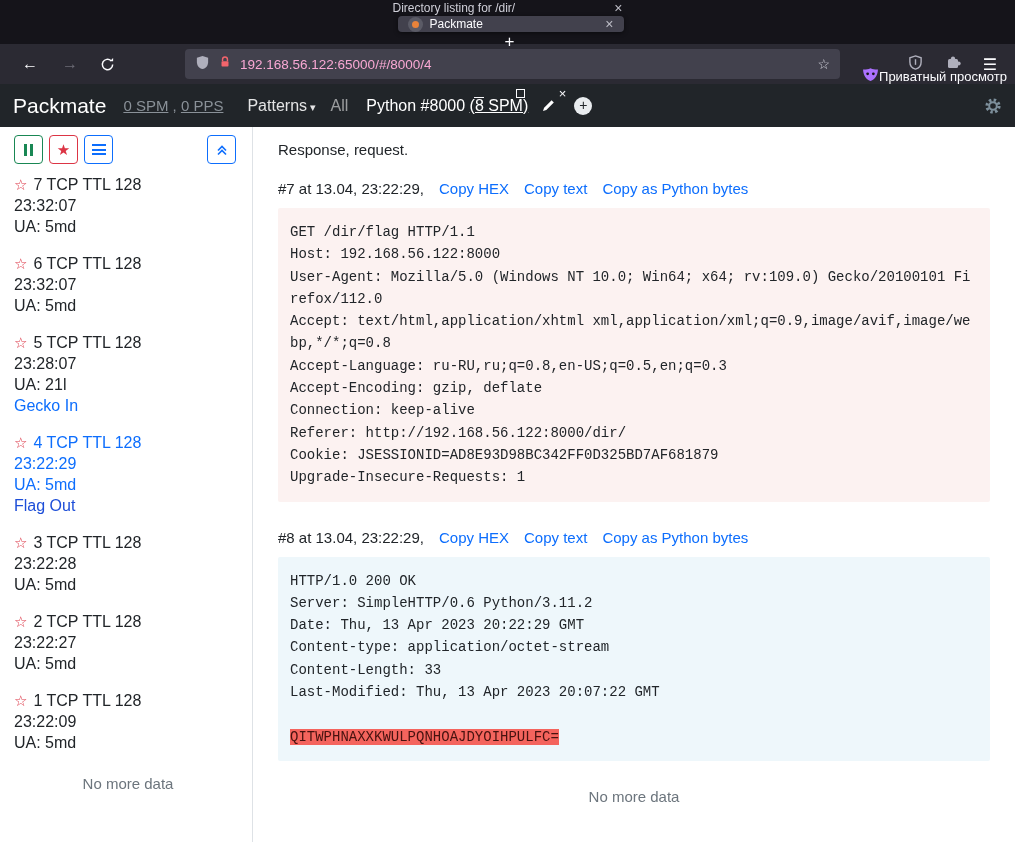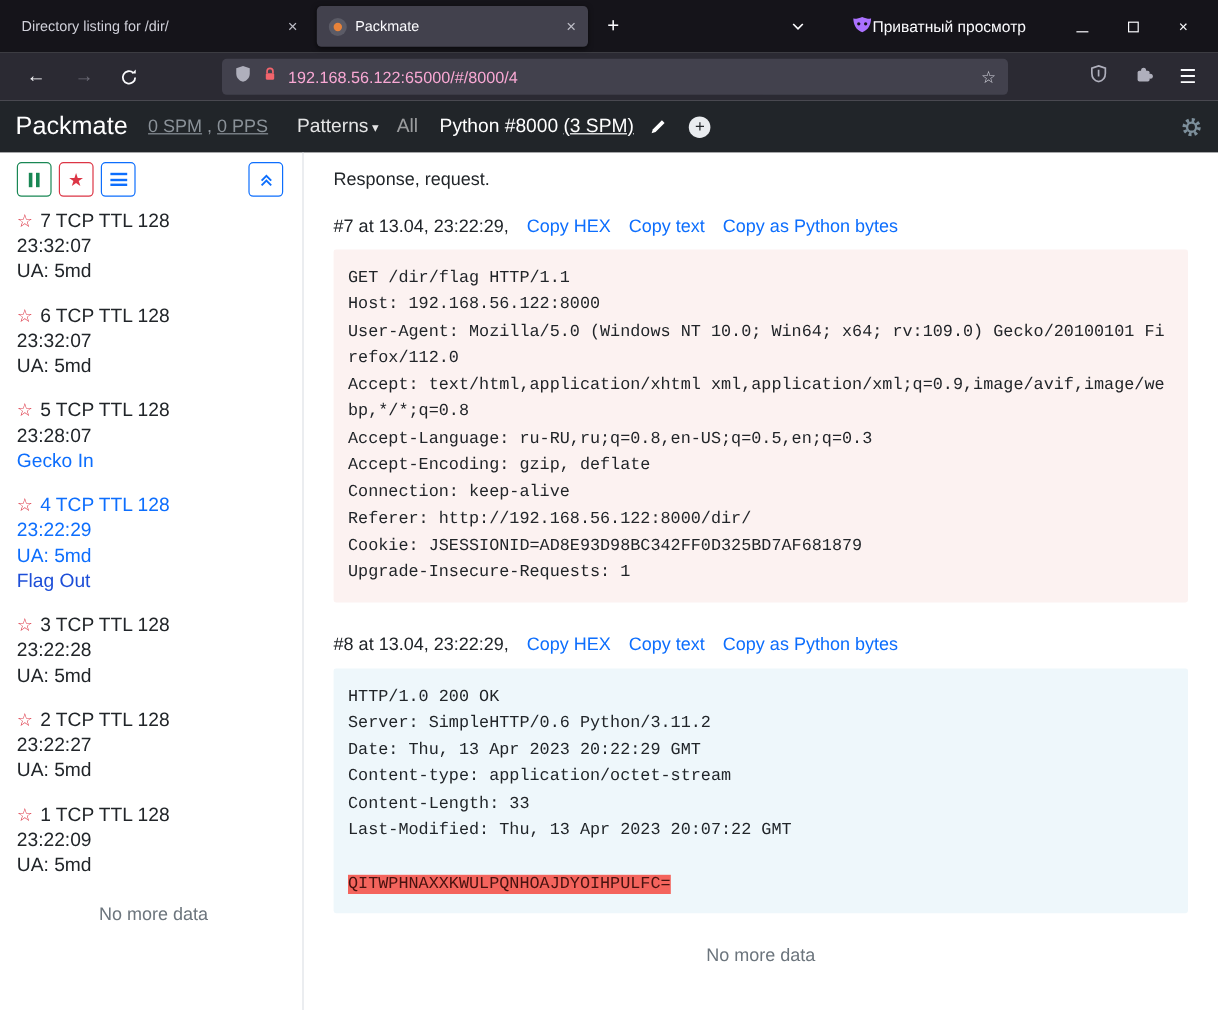--- a/index.html
+++ b/index.html
@@ -7,7 +7,7 @@
   body { font-family:"Liberation Sans", sans-serif; background:#fff; }
 
   
-  .tabbar { height:44px; background:#15141a; display:flex; align-items:center; padding:0 8px; }
+  .tabbar { height:44px; background:#15141a; display:flex; align-items:center; padding:0 8px;flex-direction:column; }
   .tab { width:250px; height:34px; border-radius:4px; display:flex; align-items:center;
          padding:0 10px; font-size:12px; color:#cfcfd8; cursor:default; }
   .tab + .tab { margin-left:6px; }

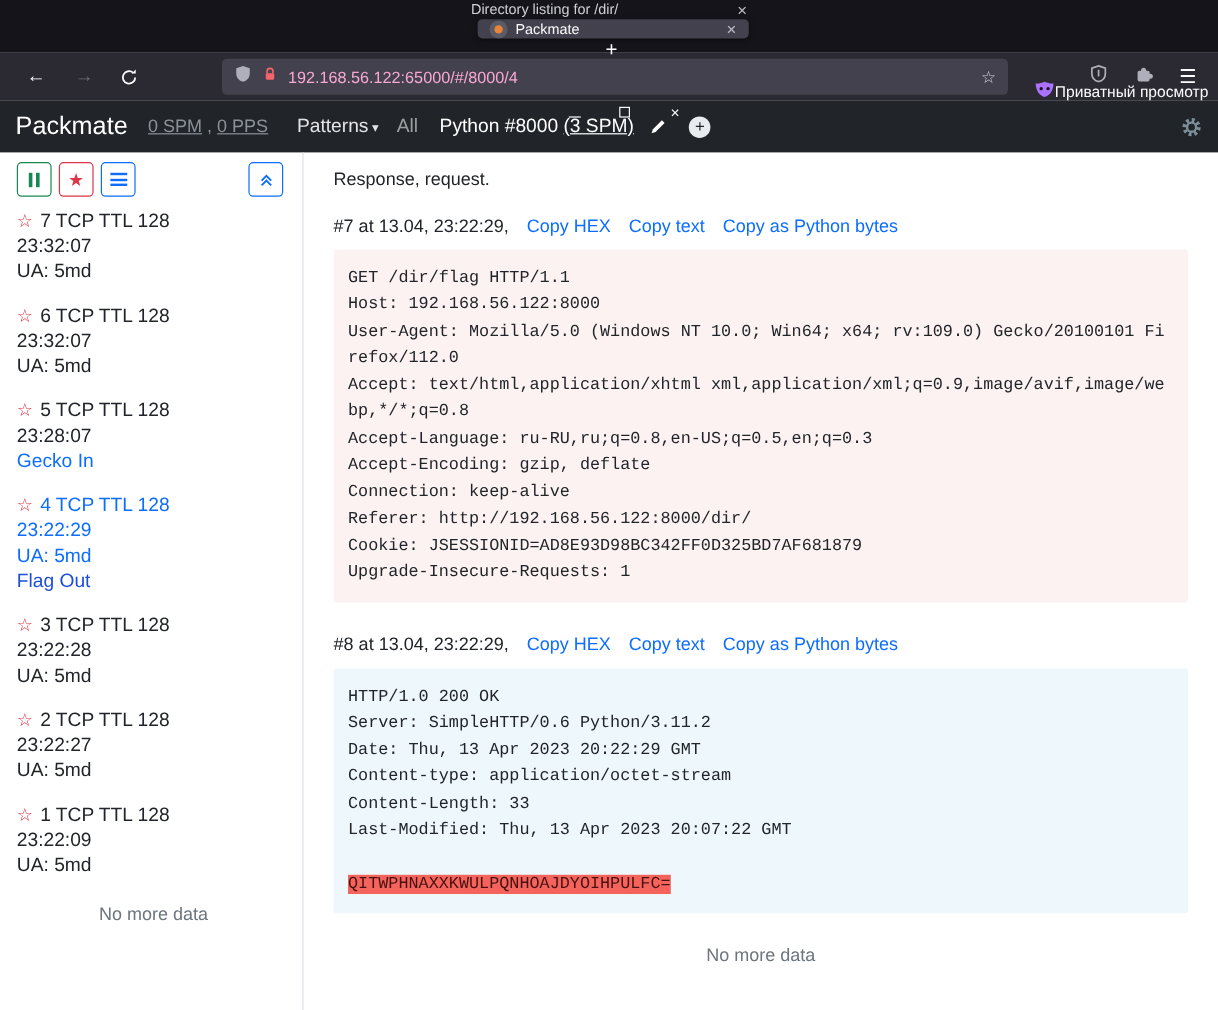--- a/index.html
+++ b/index.html
@@ -169,7 +169,7 @@
   <span class="stats"><span class="u">0 SPM</span><span> , </span><span class="u">0 PPS</span></span>
   <span class="patterns"><span>Patterns</span><span class="caret">▾</span></span>
   <span class="all-link">All</span>
-  <span class="service"><span>Python #8000 </span><span class="u">(3 SPM)</span></span>
+  <span class="service"><span>Python #8000 </span><span class="u">(8 SPM)</span></span>
   <span class="edit-btn">
     <svg width="15" height="15" viewBox="0 0 15 15">
         <path d="M2 13l1.1-3.3L10.6 2.2l2.2 2.2L5.3 11.9z" fill="#fff"></path>

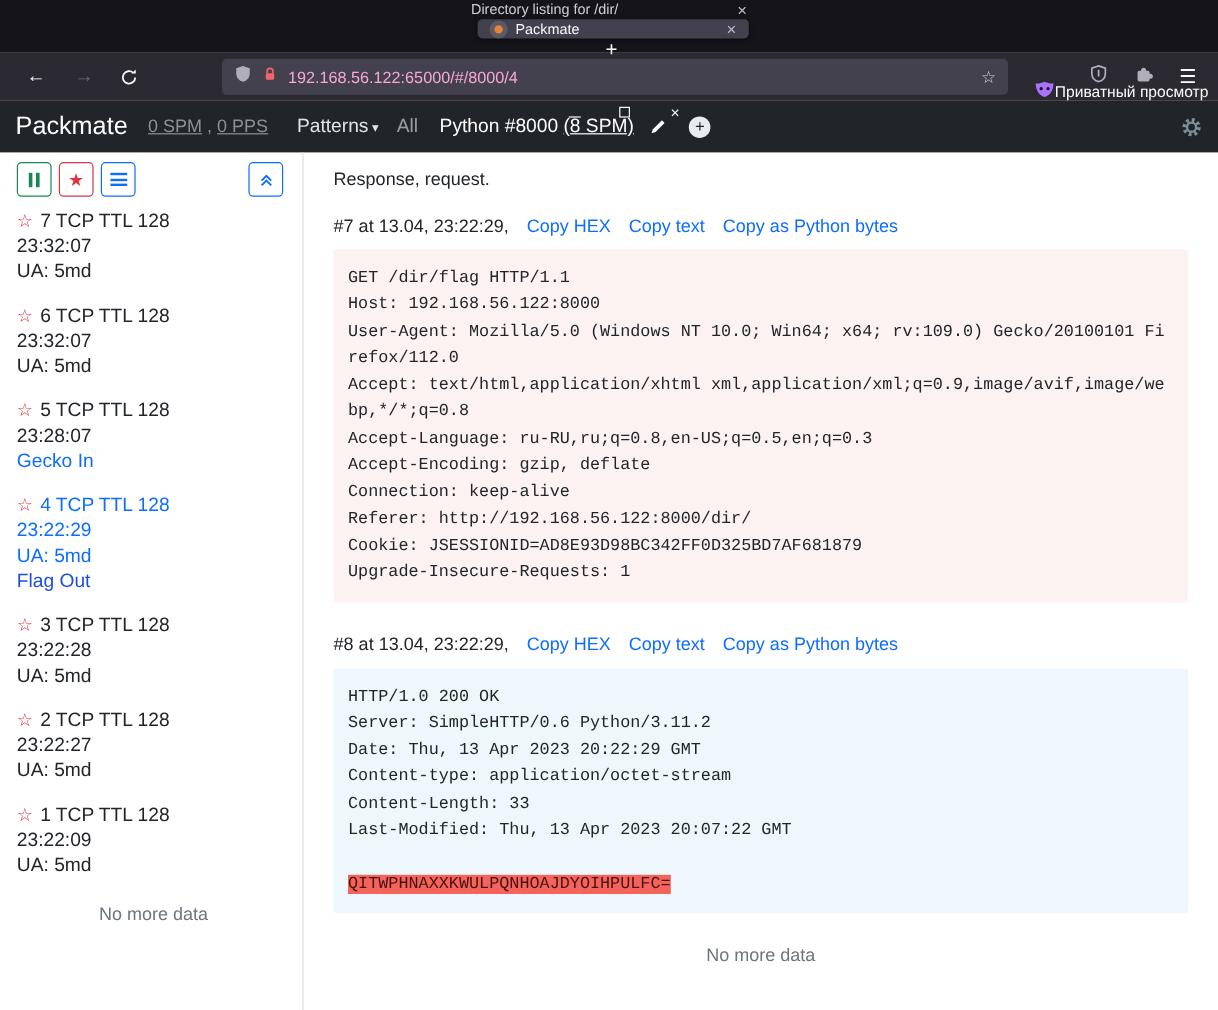--- a/index.html
+++ b/index.html
@@ -218,6 +218,7 @@
         <div class="entry">
           <div class="e-title"><span class="star">☆</span>5 TCP TTL 128</div>
           <div class="e-time">23:28:07</div>
+          <div class="e-ua">UA: 21l</div>
           <div class="entry-flag in">Gecko In</div>
         </div>
         <div class="entry selected">

